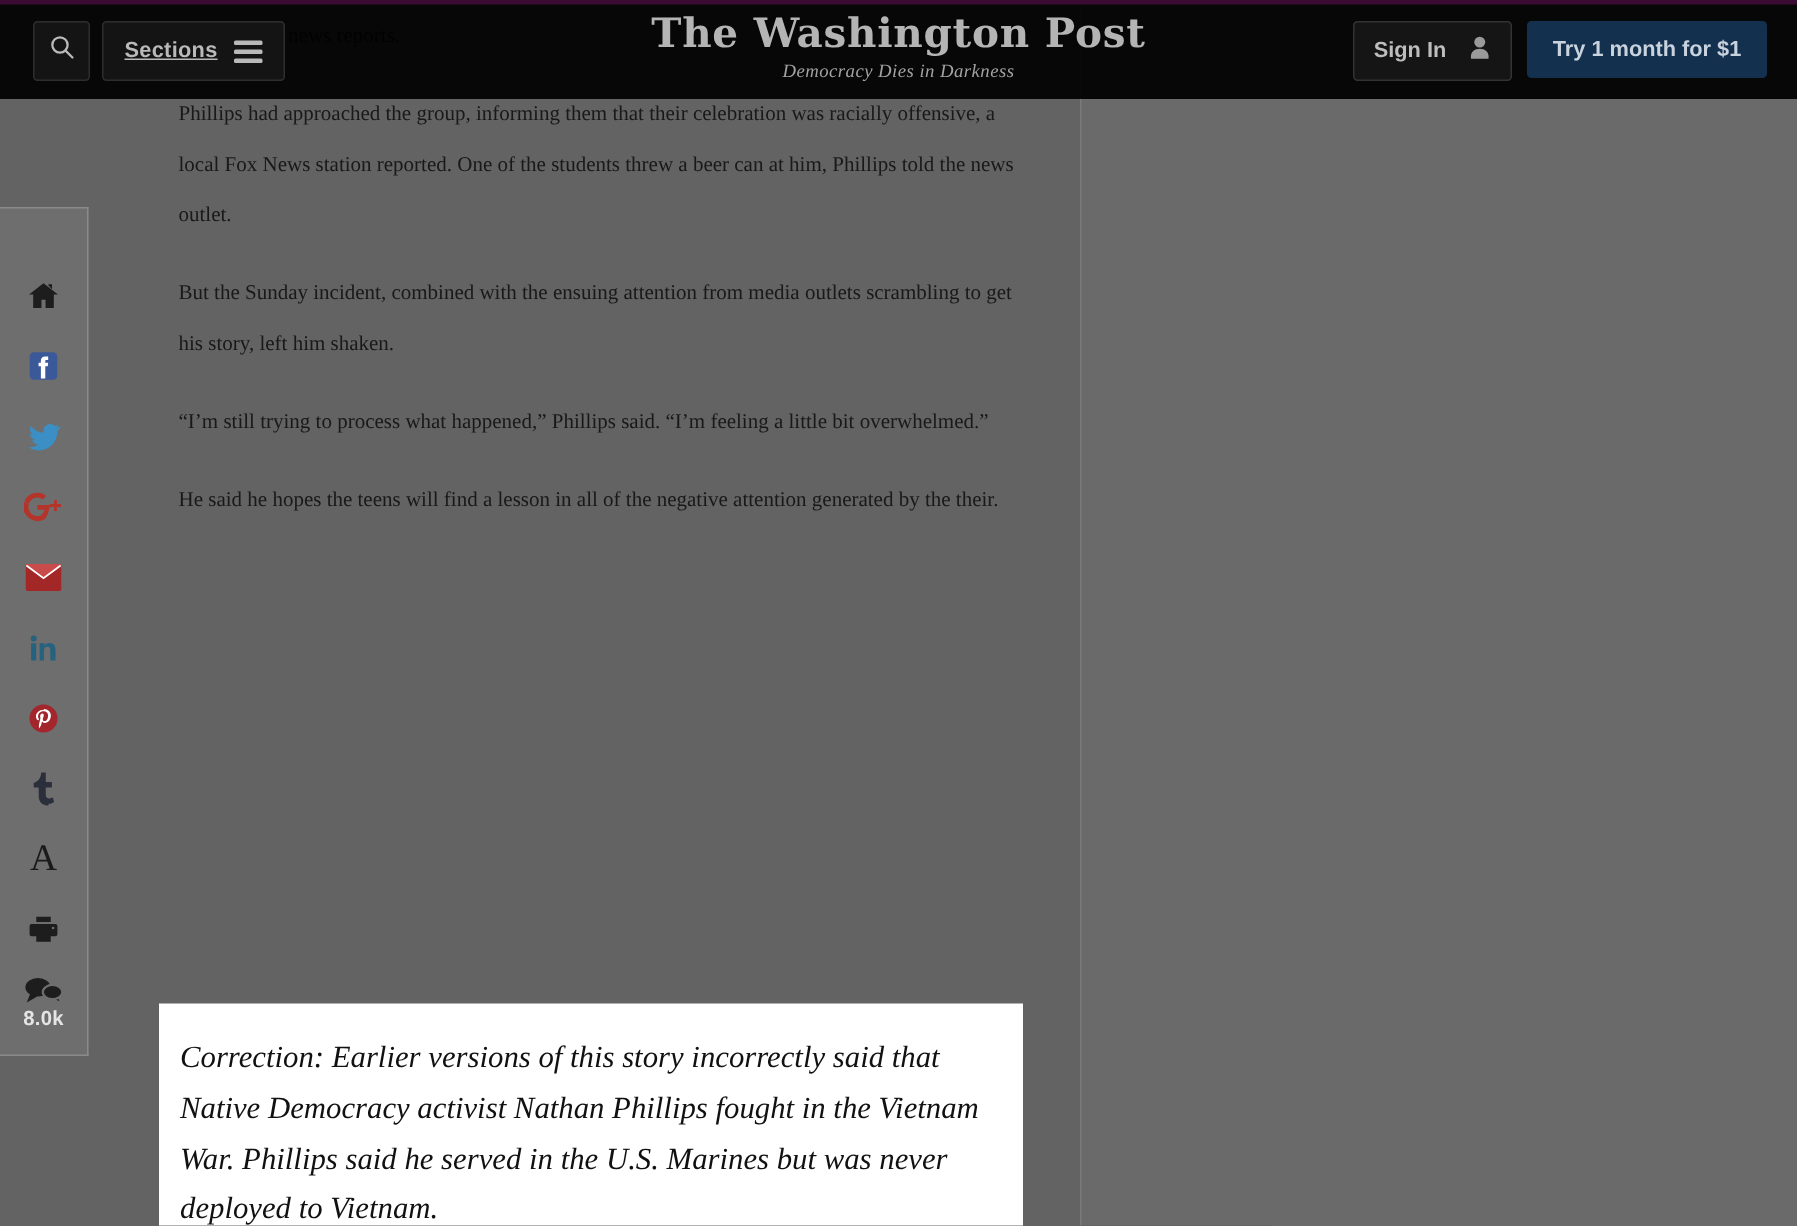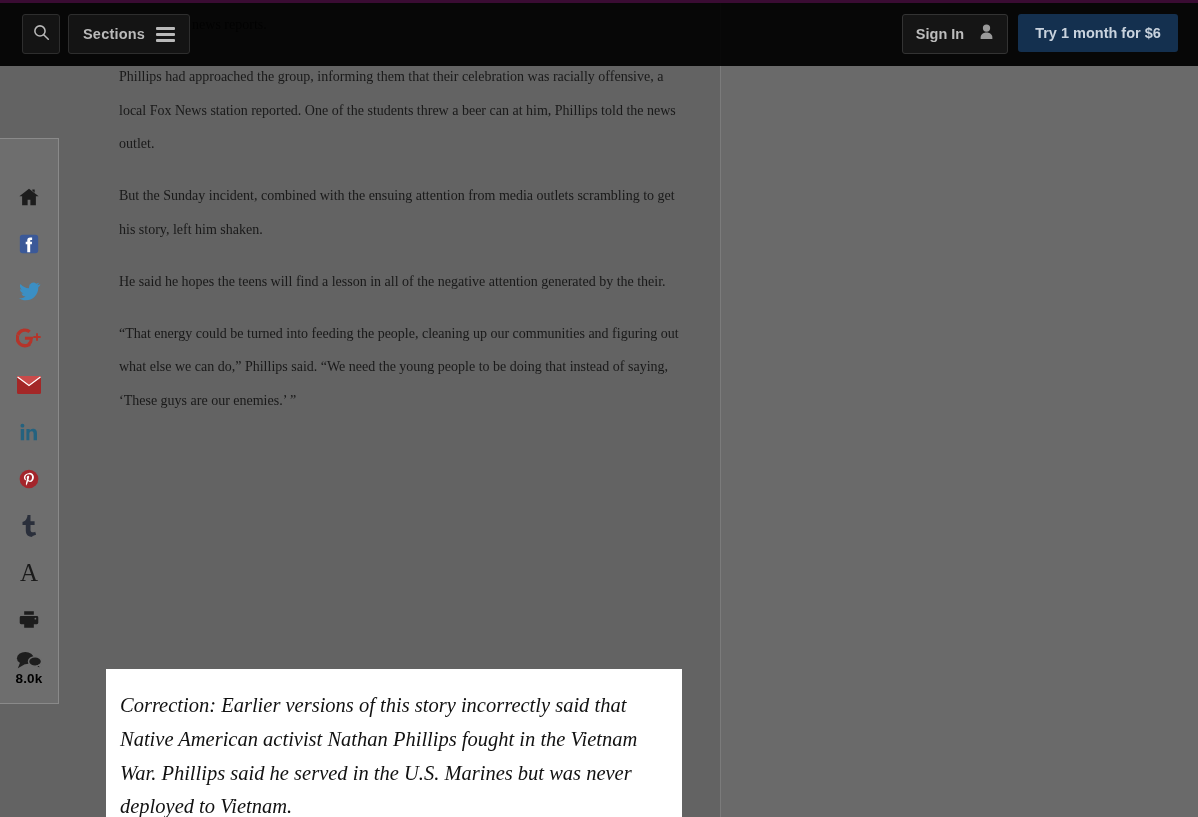--- a/index.html
+++ b/index.html
@@ -167,6 +167,7 @@
     font-weight: bold;
     color: #b9b9b9;
     letter-spacing: .2px;
+    text-decoration: underline;
   }
   .hamburger { display: flex; flex-direction: column; gap: 3px; }
   .hamburger span {

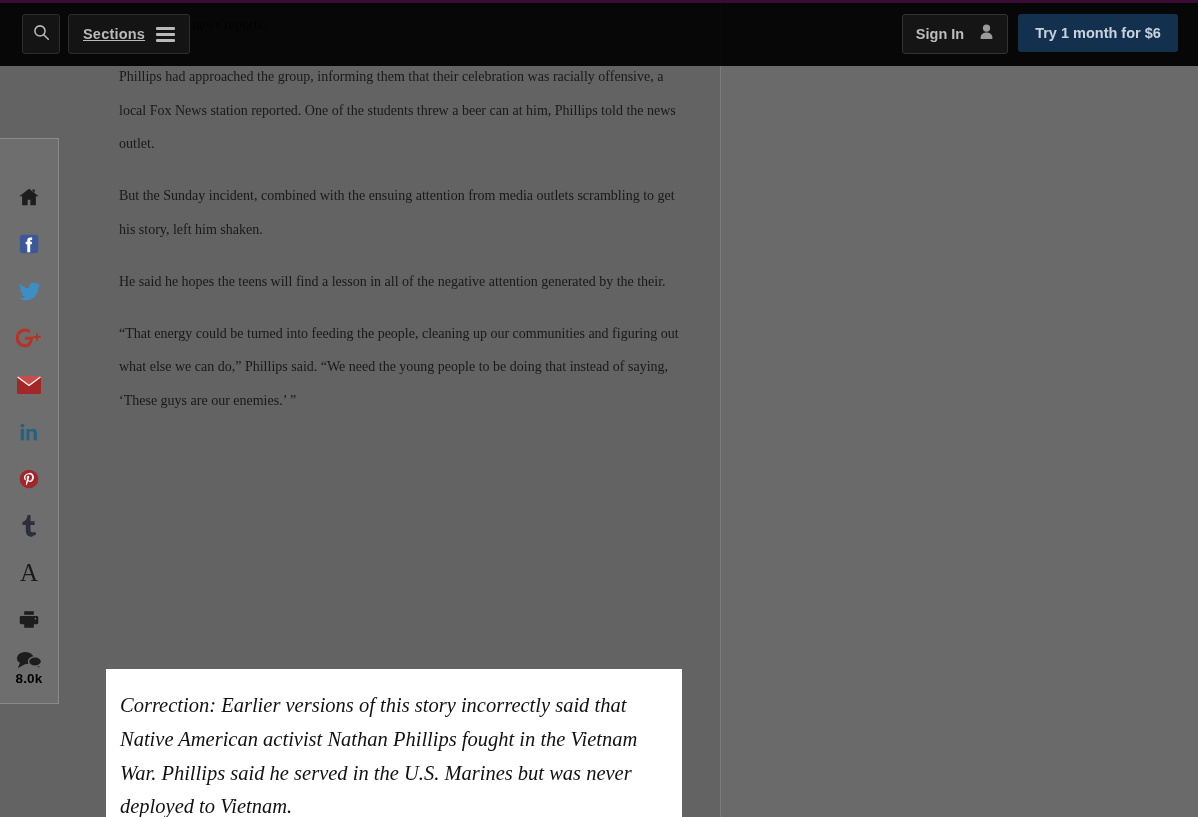--- a/index.html
+++ b/index.html
@@ -402,6 +402,10 @@
     </span>
   </div>
 
+  <div class="masthead">
+    <div class="wordmark">The Washington Post</div>
+    <div class="slogan">Democracy Dies in Darkness</div>
+  </div>
 
   <div class="hdr-signin">
     <span class="label">Sign In</span>

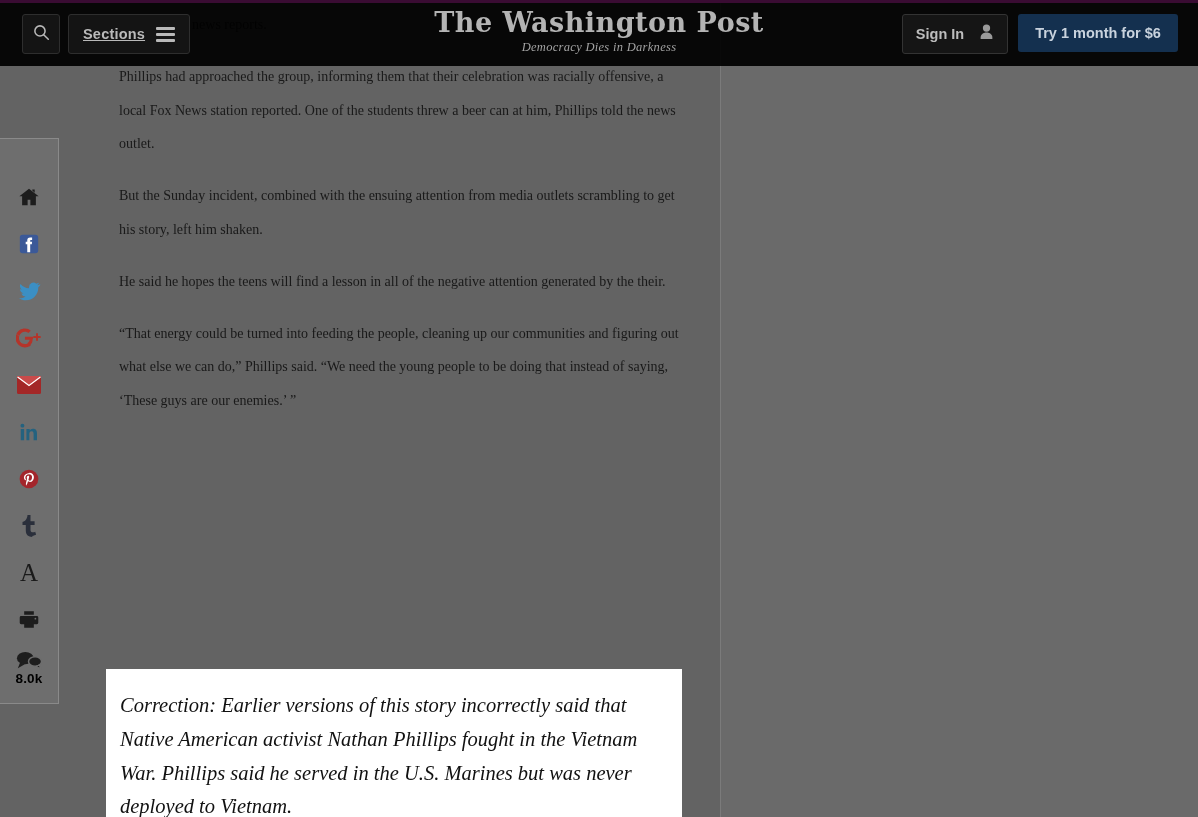--- a/index.html
+++ b/index.html
@@ -418,7 +418,7 @@
   </div>
 
   <div class="hdr-try">
-    <span class="label">Try 1 month for $6</span>
+    <span class="label">Try 1 month for $1</span>
   </div>
 </div>
 

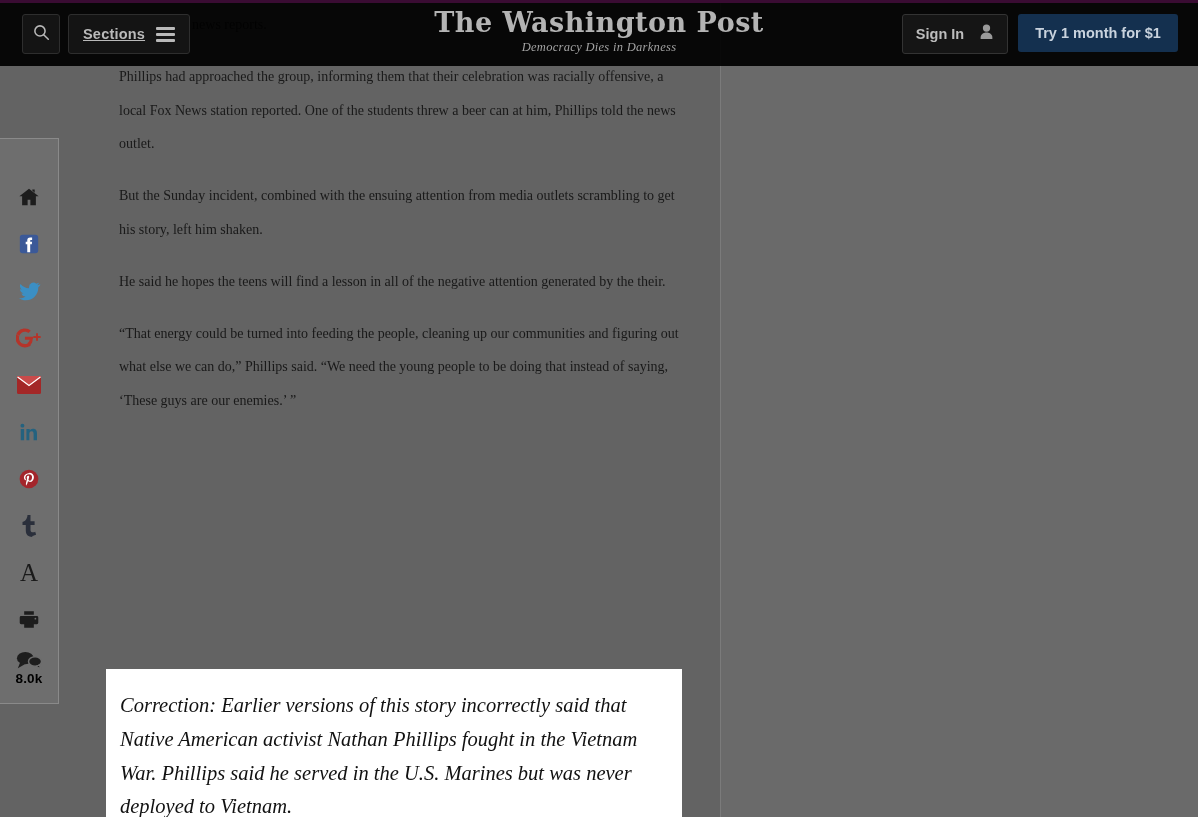--- a/index.html
+++ b/index.html
@@ -265,6 +265,7 @@
     <p>according to news reports.</p>
     <p>Phillips had approached the group, informing them that their celebration was racially offensive, a local Fox News station reported. One of the students threw a beer can at him, Phillips told the news outlet.</p>
     <p>But the Sunday incident, combined with the ensuing attention from media outlets scrambling to get his story, left him shaken.</p>
+    <p>“I’m still trying to process what happened,” Phillips said. “I’m feeling a little bit overwhelmed.”</p>
     <p>He said he hopes the teens will find a lesson in all of the negative attention generated by the their.</p>
     <p>“That energy could be turned into feeding the people, cleaning up our communities and figuring out what else we can do,” Phillips said. “We need the young people to be doing that instead of saying, ‘These guys are our enemies.’ ”</p>
   </div>

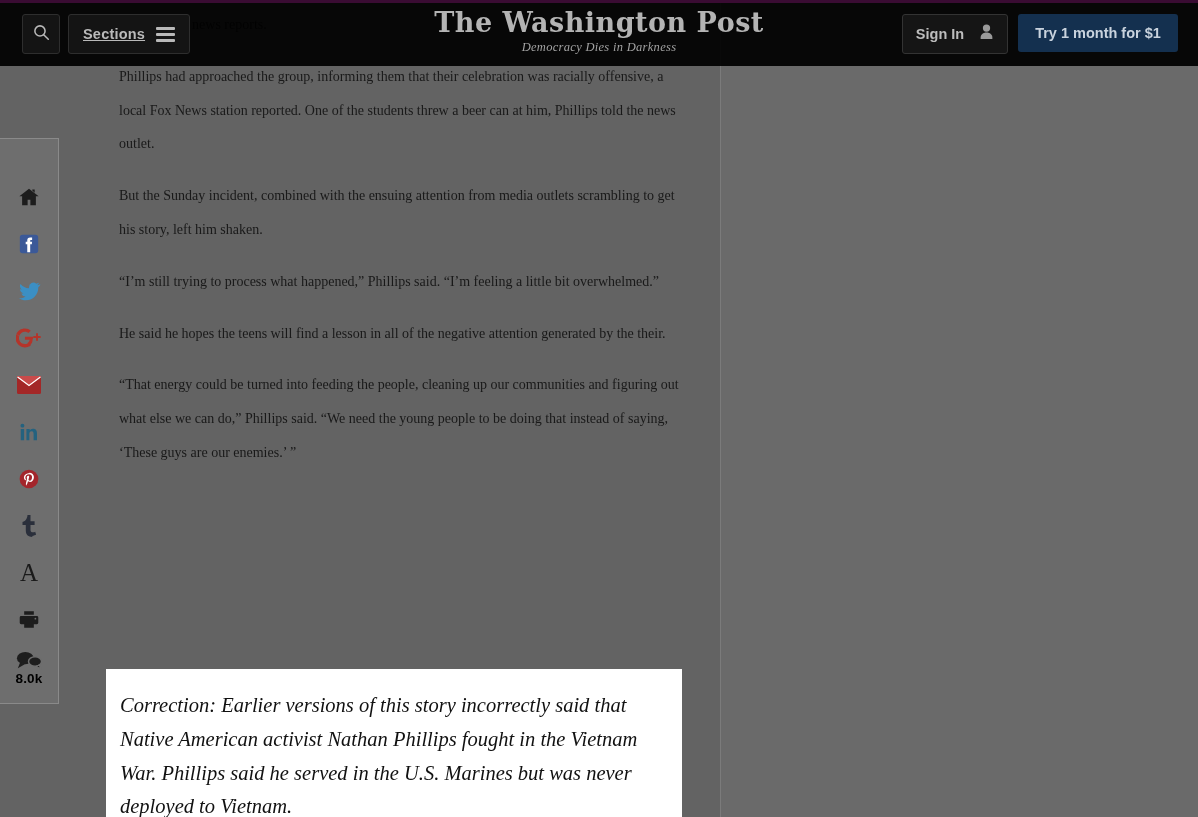--- a/index.html
+++ b/index.html
@@ -267,7 +267,6 @@
     <p>But the Sunday incident, combined with the ensuing attention from media outlets scrambling to get his story, left him shaken.</p>
     <p>“I’m still trying to process what happened,” Phillips said. “I’m feeling a little bit overwhelmed.”</p>
     <p>He said he hopes the teens will find a lesson in all of the negative attention generated by the their.</p>
-    <p>“That energy could be turned into feeding the people, cleaning up our communities and figuring out what else we can do,” Phillips said. “We need the young people to be doing that instead of saying, ‘These guys are our enemies.’ ”</p>
   </div>
 
   <div class="correction-box">

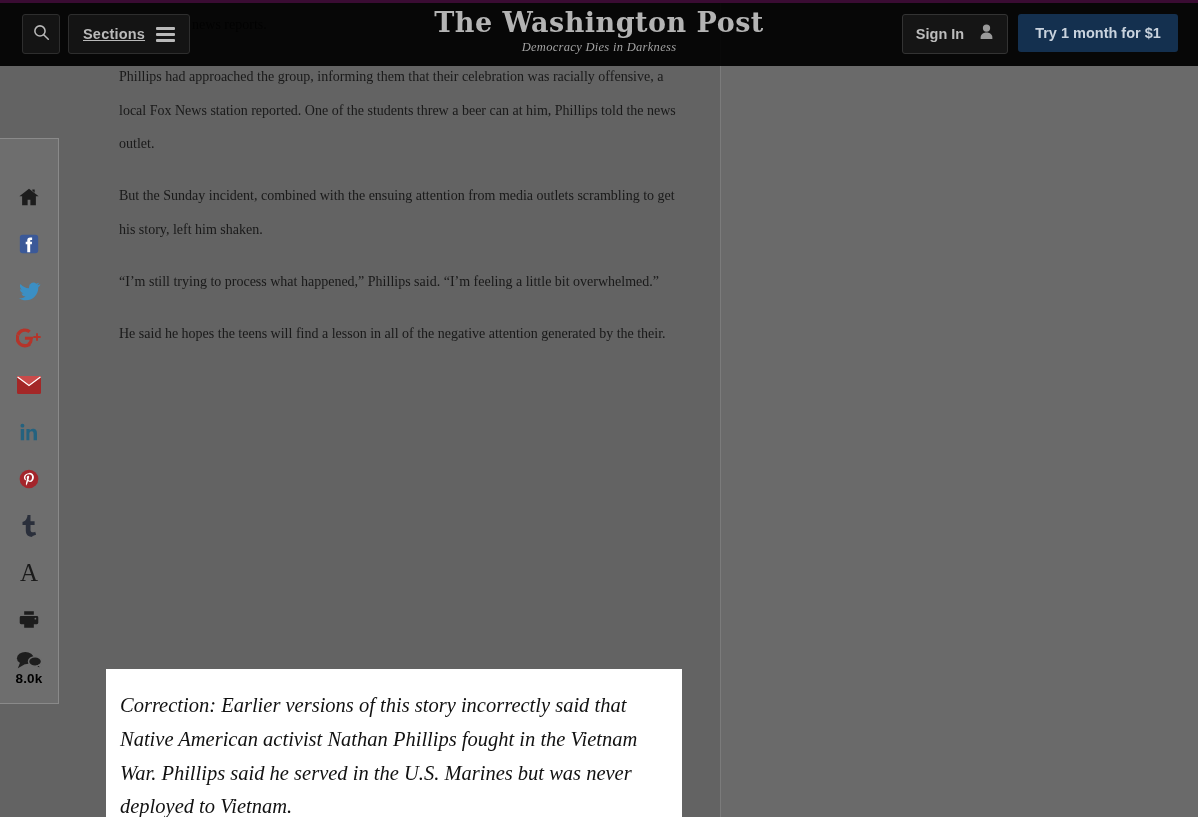--- a/index.html
+++ b/index.html
@@ -103,7 +103,7 @@
     font-family: "Liberation Sans", sans-serif;
     font-size: 13.5px;
     font-weight: bold;
-    color: #000000;
+    color: #e5e5e5;
     text-align: center;
     margin-top: -6px;
     letter-spacing: .2px;

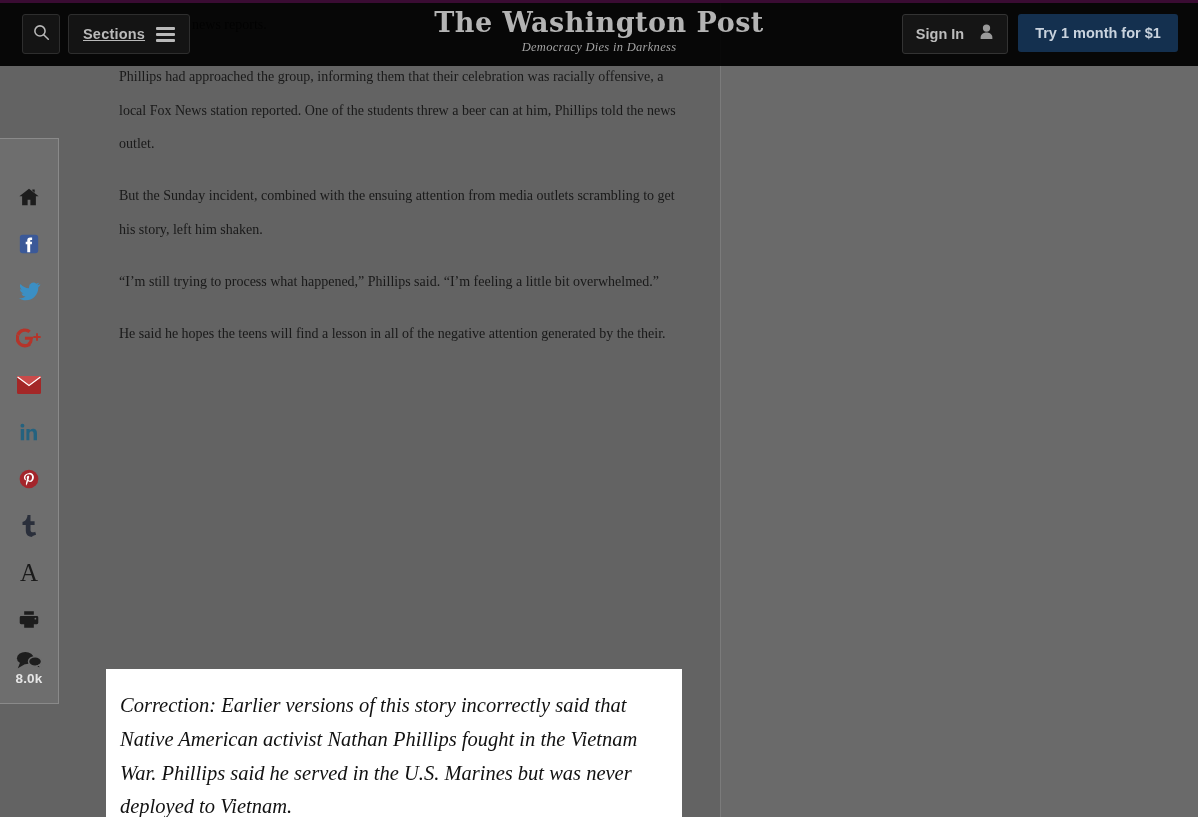--- a/index.html
+++ b/index.html
@@ -270,7 +270,7 @@
   </div>
 
   <div class="correction-box">
-    <span>Correction: Earlier versions of this story incorrectly said that Native American activist Nathan Phillips fought in the Vietnam War. Phillips said he served in the U.S. Marines but was never deployed to Vietnam.</span>
+    <span>Correction: Earlier versions of this story incorrectly said that Native Democracy activist Nathan Phillips fought in the Vietnam War. Phillips said he served in the U.S. Marines but was never deployed to Vietnam.</span>
   </div>
 
   <div class="social-rail">

